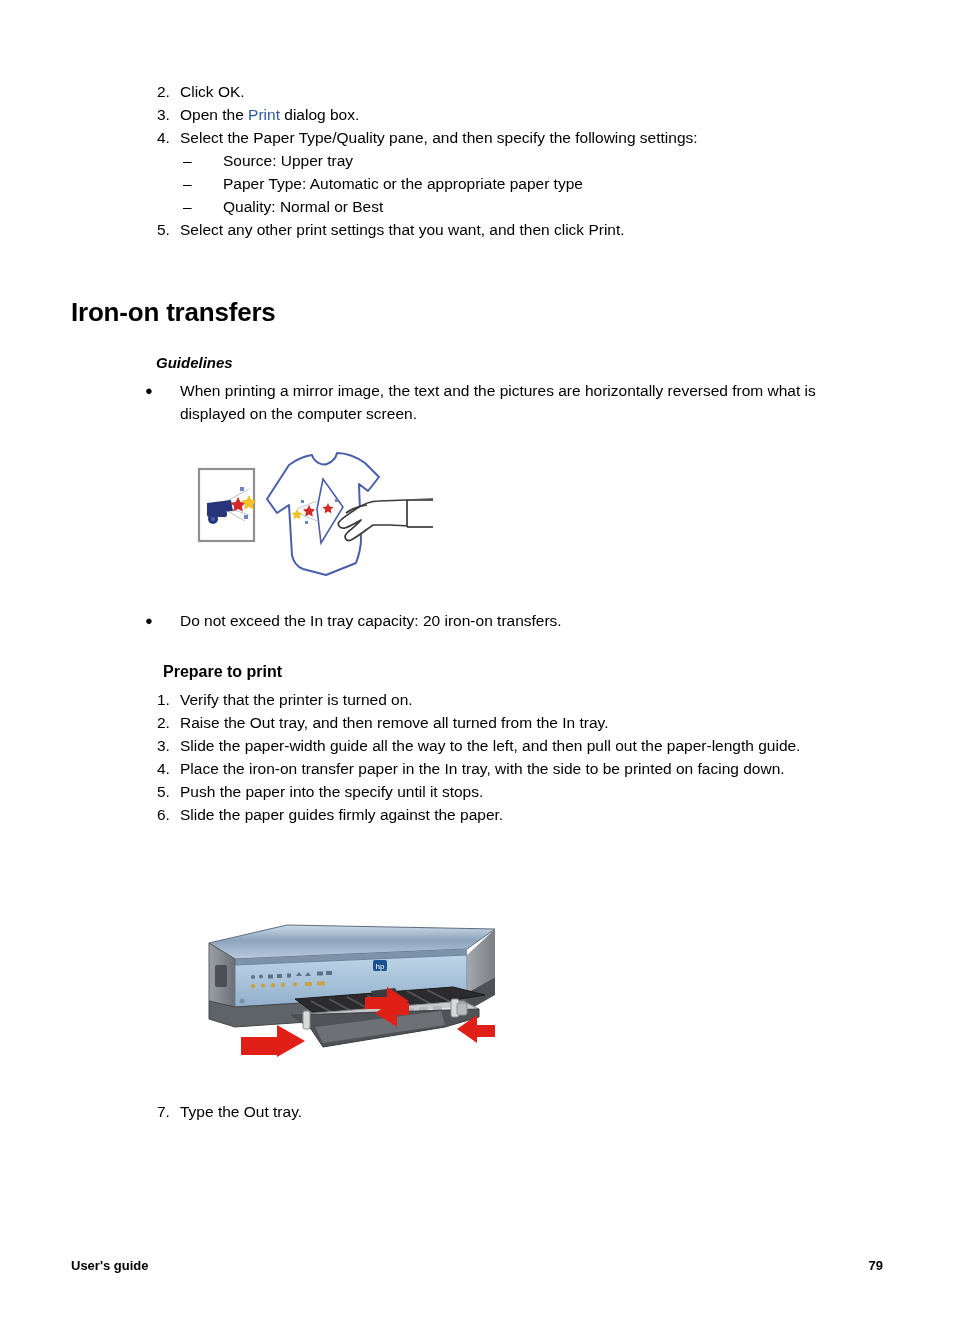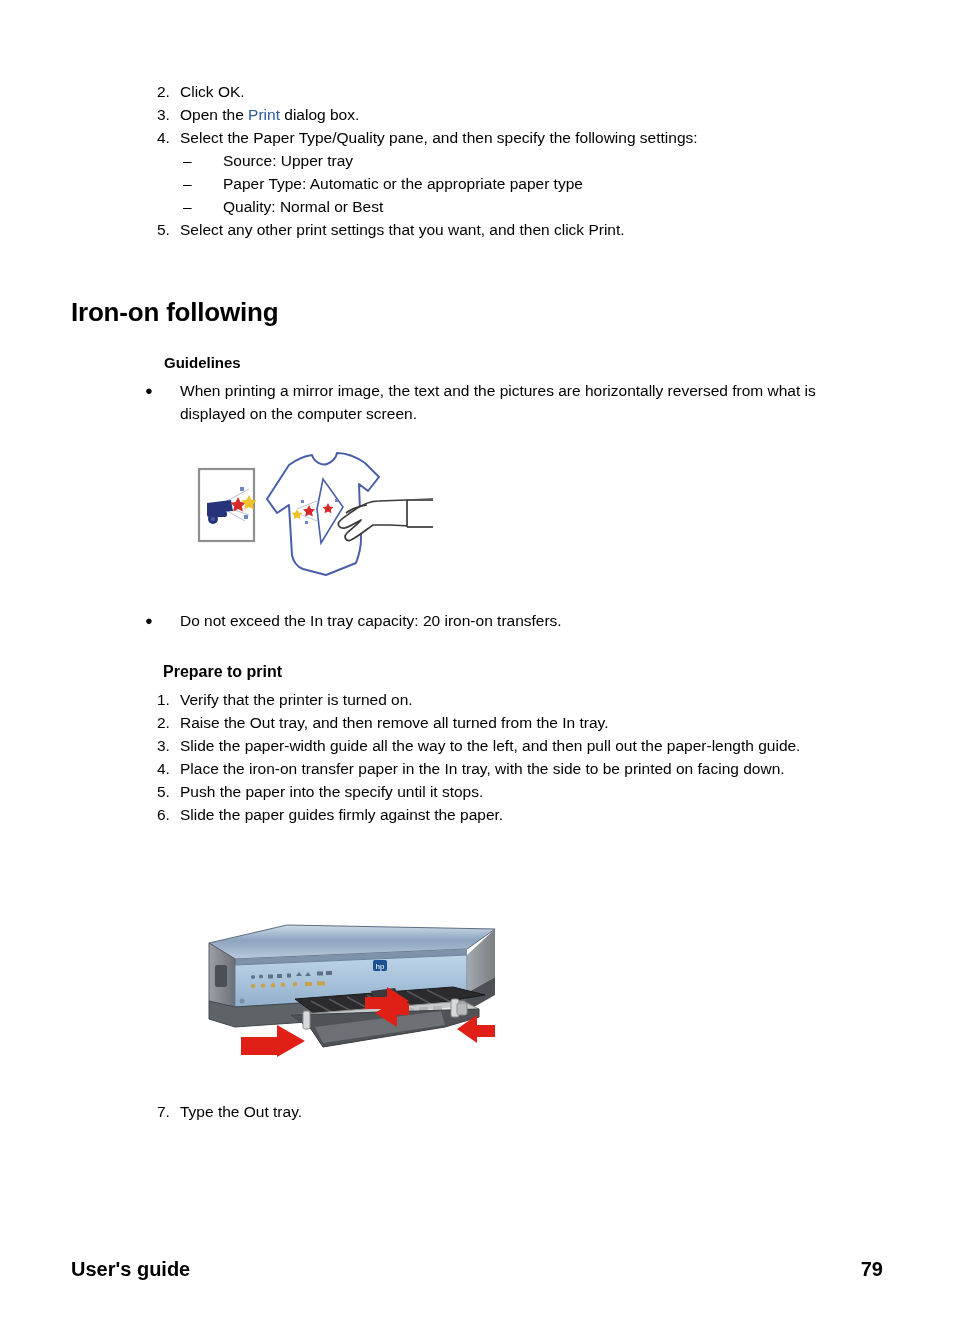--- a/index.html
+++ b/index.html
@@ -196,7 +196,7 @@
     </div>
   </div>
 
-  <h1 class="h1">Iron-on following</h1>
+  <h1 class="h1">Iron-on transfers</h1>
 
   <div class="sec-guidelines-head">Guidelines</div>
 

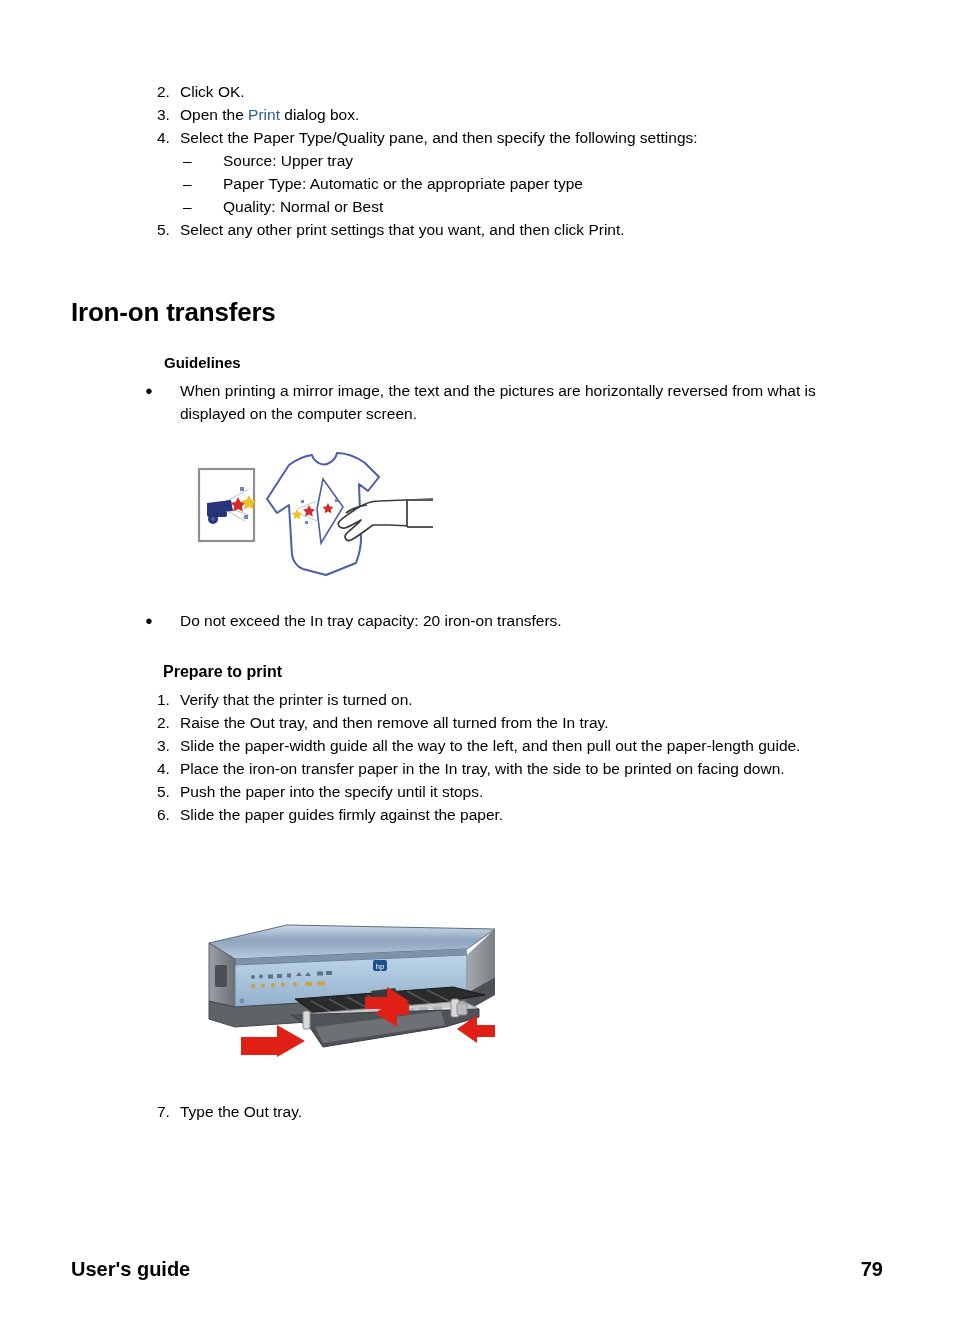--- a/index.html
+++ b/index.html
@@ -90,11 +90,12 @@
   }
   .sec-guidelines-head {
     position: absolute;
-    left: 164px;
+    left: 156px;
     top: 352px;
     font-size: 15px;
     font-weight: bold;
     line-height: 21px;
+    font-style: italic;
   }
   .guidelines-bullet1 {
     position: absolute;

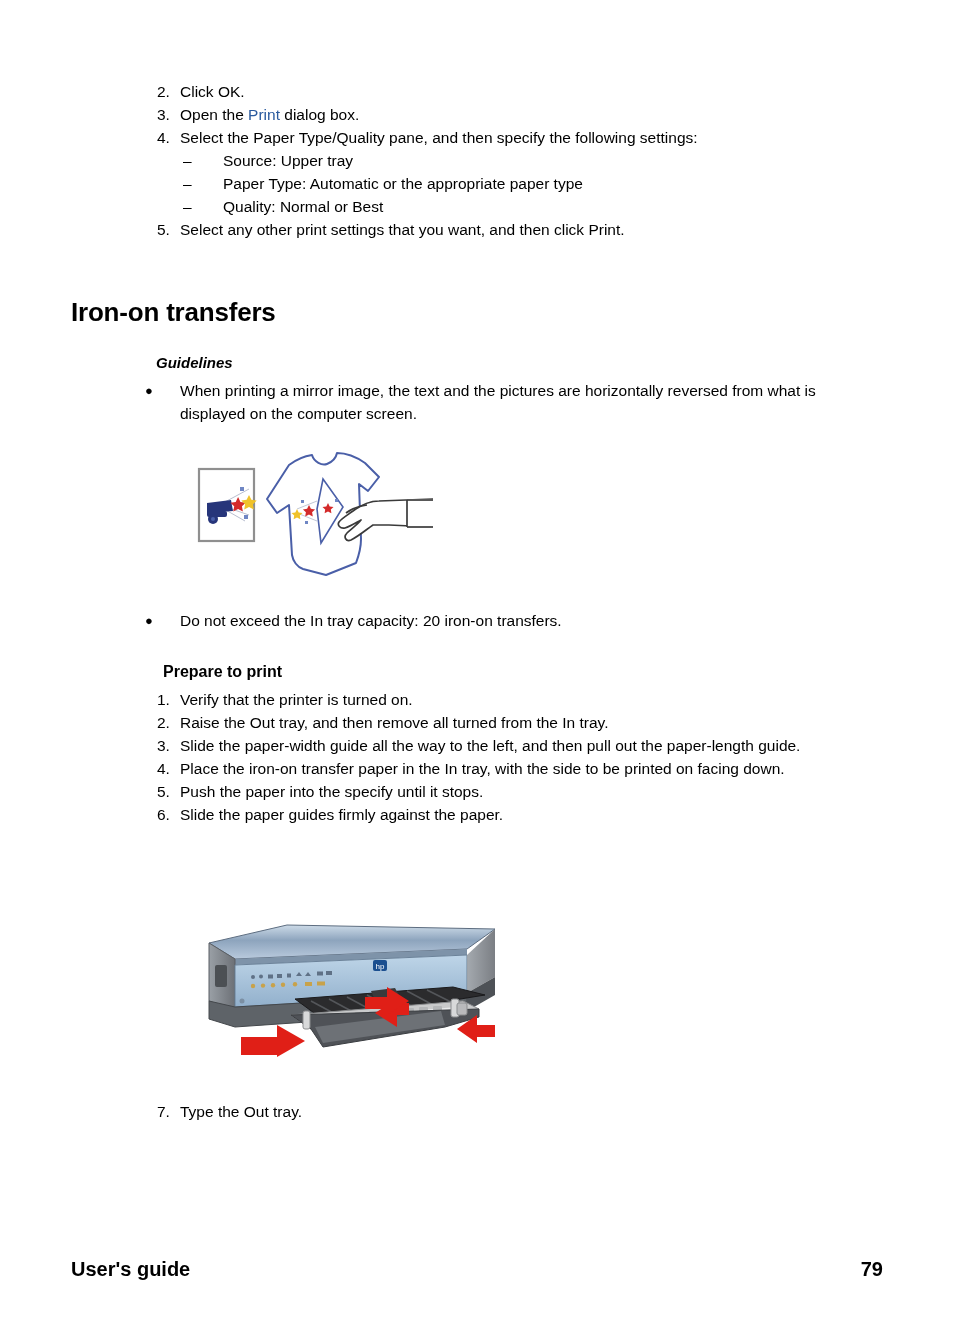--- a/index.html
+++ b/index.html
@@ -150,7 +150,7 @@
     width: 812px;
     display: flex;
     justify-content: space-between;
-    font-size: 20px;
+    font-size: 13px;
     font-weight: bold;
   }
 </style>

